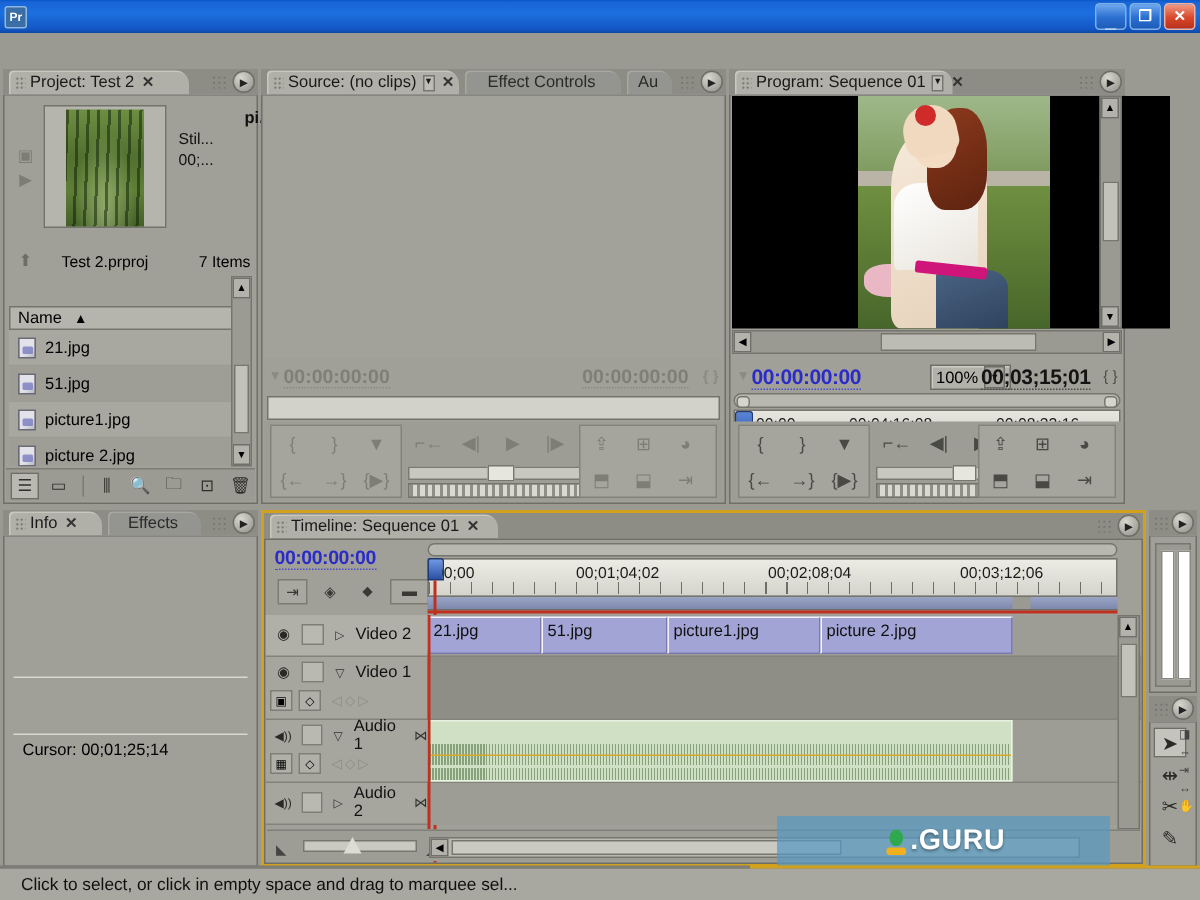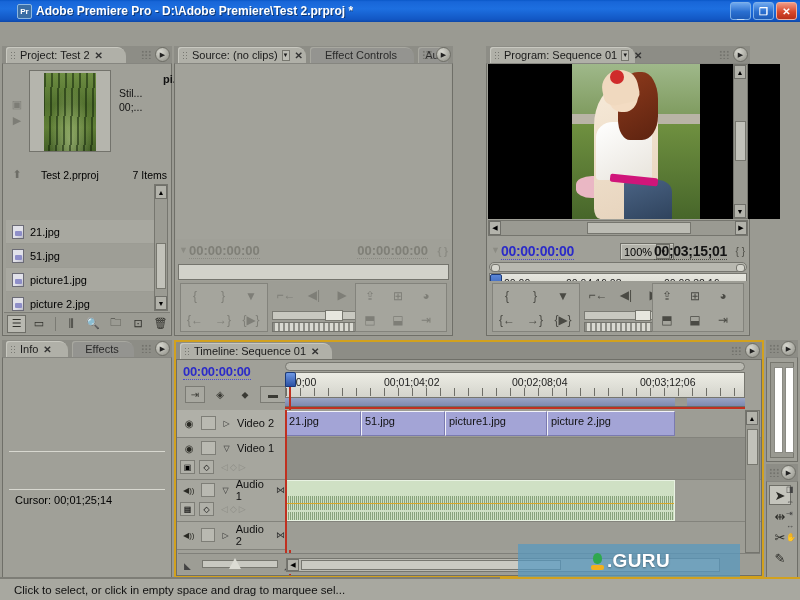--- a/index.html
+++ b/index.html
@@ -17,7 +17,7 @@
   .titlebar {
     position:absolute; left:0; top:0; width:800px; height:22px;
     background: linear-gradient(180deg,#0a58c8 0%, #1866d8 8%, #1d6fe0 40%, #1257c4 88%, #0d47a8 100%);
-    display:flex; align-items:center; padding-left:17px;
+    display:flex; align-items:center; padding-left:3px;
   }
   .app-icon {
     width:15px; height:15px; background:#3a6ea5; border:1px solid #8fb8e0;

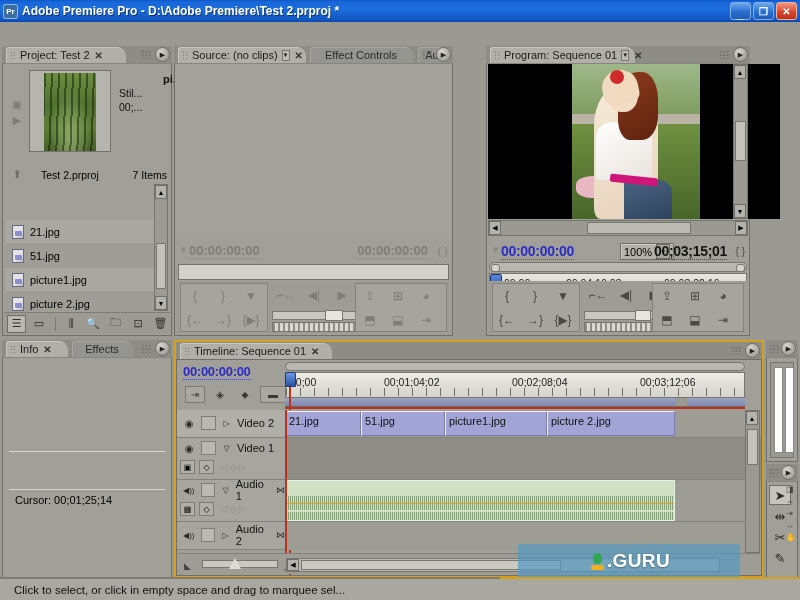--- a/index.html
+++ b/index.html
@@ -439,7 +439,6 @@
 
   <div class="titlebar">
     <div class="app-icon">Pr</div>
-    <div class="title-text">Adobe Premiere Pro - D:\Adobe Premiere\Test 2.prproj *</div>
     <div class="win-btns">
       <div class="win-btn min">
           <i>_</i>

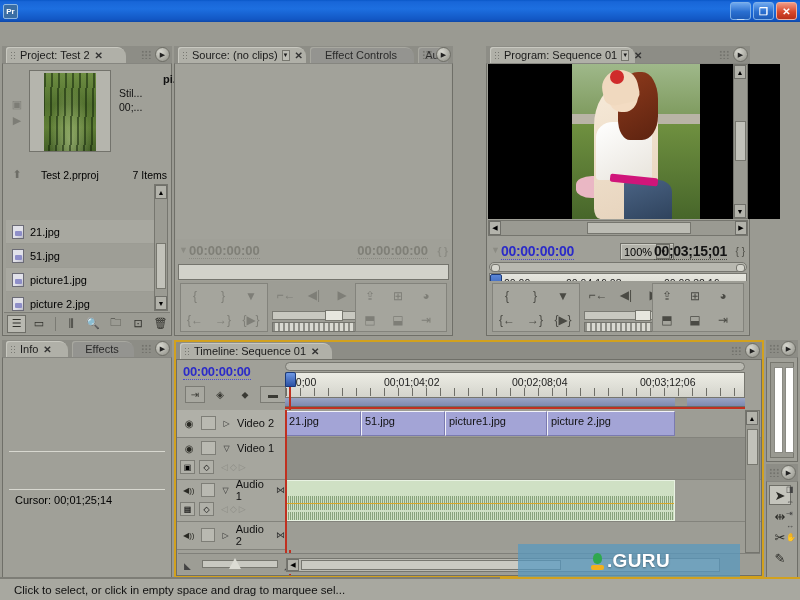--- a/index.html
+++ b/index.html
@@ -184,7 +184,7 @@
   .tbdiv { width:1px; height:14px; background:#7a7a73; margin:0 3px; }
 
   
-  #source-panel { left:174px; top:46px; width:279px; height:290px; }
+  #source-panel { left:174px; top:46px; width:310px; height:290px; }
   .mon-screen { position:absolute; left:1px; right:1px; top:0; height:175px; background:#a2a29a; }
   .mon-tcrow {
     position:absolute; left:0; right:0; top:176px; height:22px; display:flex; align-items:center;

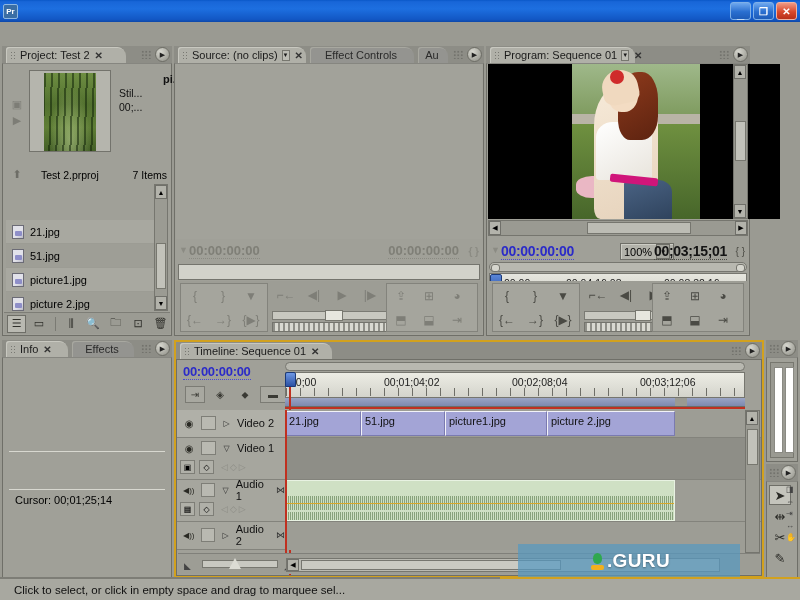--- a/index.html
+++ b/index.html
@@ -487,6 +487,10 @@
       </div>
 
 
+      <div class="listhdr">
+        <span>Name</span>
+        <span class="sortarrow">▲</span>
+      </div>
 
       <div class="itemlist">
         <div class="item">

